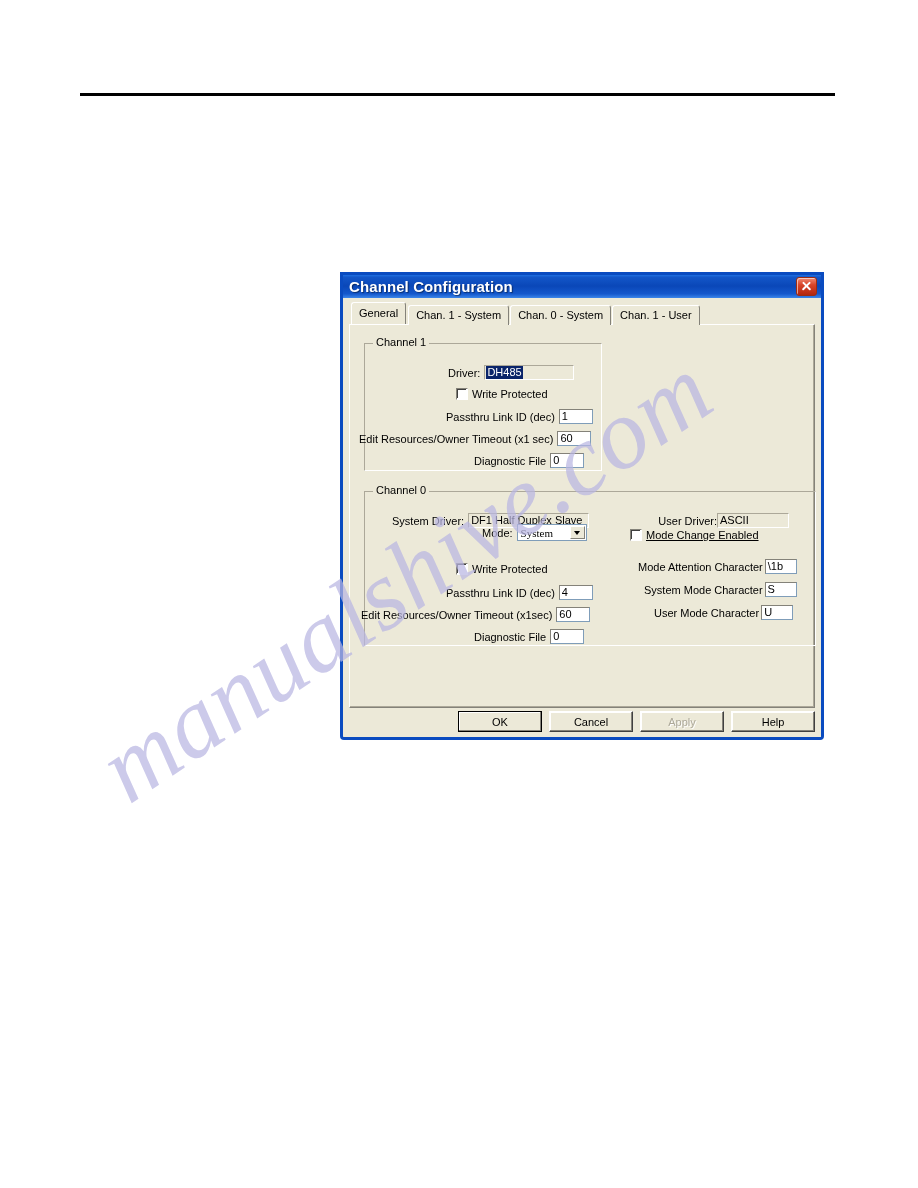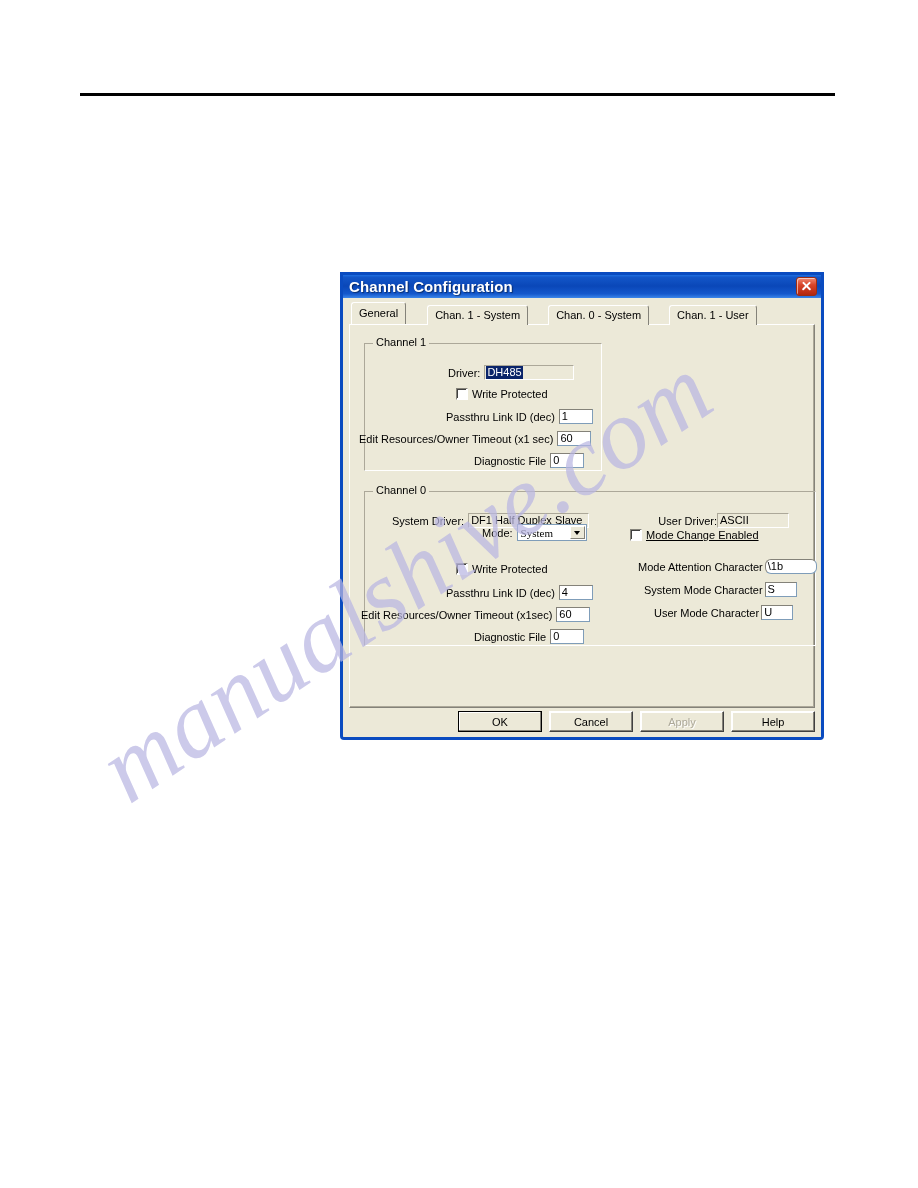--- a/index.html
+++ b/index.html
@@ -126,7 +126,6 @@
     padding-left: 2px;
     position: relative;
     z-index: 3;
-    gap: 19px;
   }
   .tab {
     font-size: 11px;

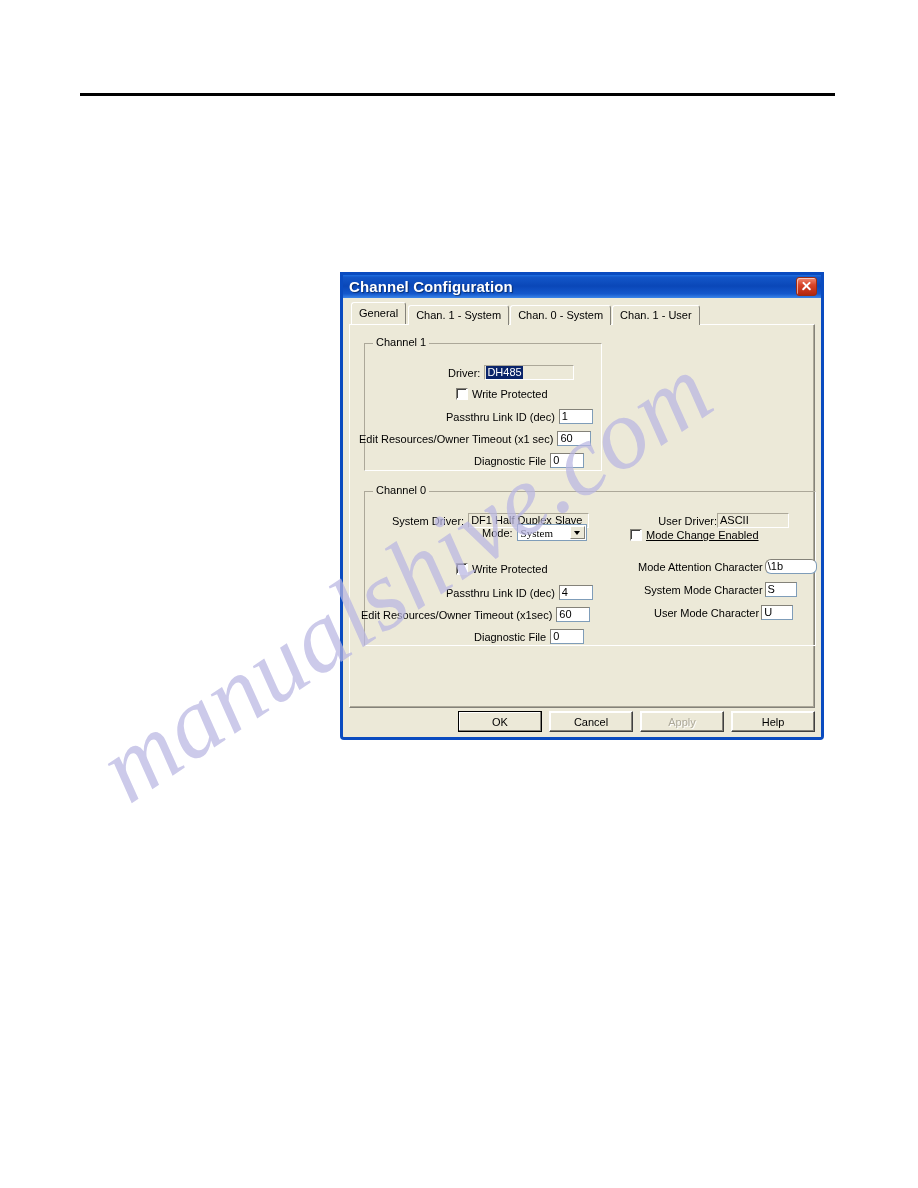--- a/index.html
+++ b/index.html
@@ -433,7 +433,7 @@
 
       <div class="row" style="left:288px; top:234px;">
         <span class="lbl" style="padding-right:2px;">Mode Attention Character</span>
-        <span class="field" style="width:52px;border-radius:6px;">\1b</span>
+        <span class="field" style="width:32px;">\1b</span>
       </div>
 
       <div class="row" style="left:294px; top:257px;">

